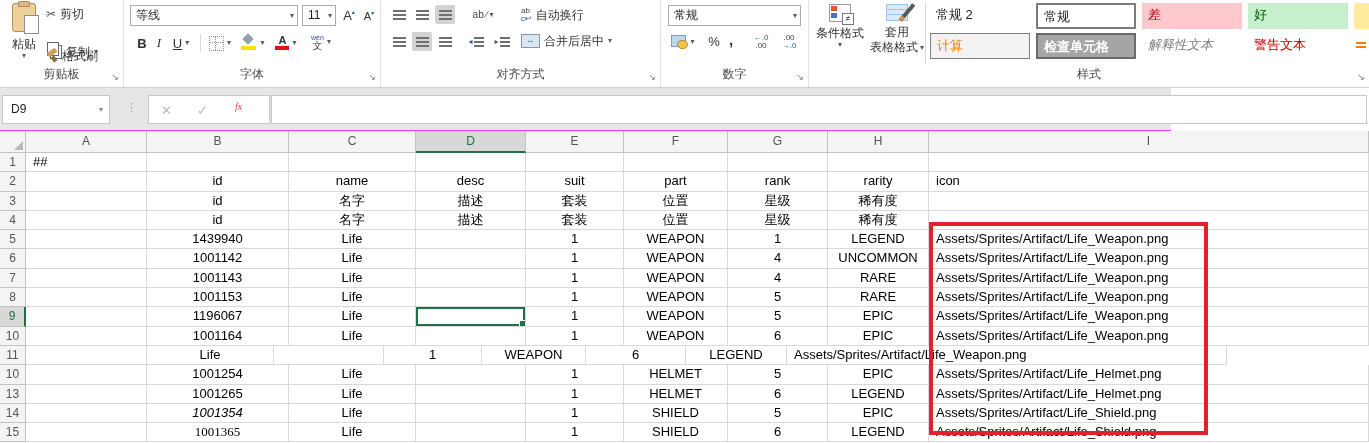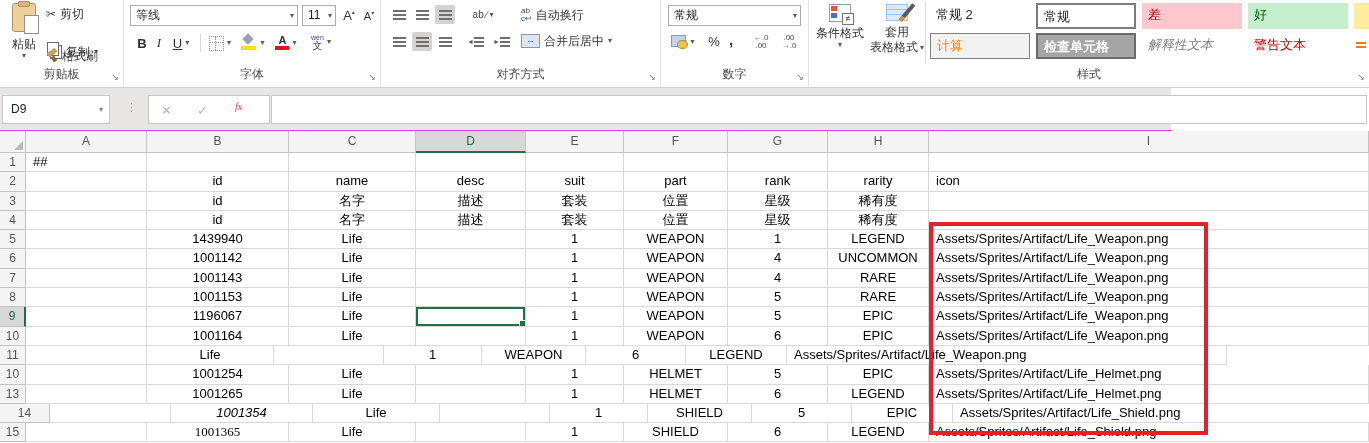--- a/index.html
+++ b/index.html
@@ -465,7 +465,7 @@
       <div class="gc cell al" style="width: 440px;">Assets/Sprites/Artifact/Life_Helmet.png</div>
     </div>
     <div class="grow">
-      <div class="gc rh" style="width: 50px;">14</div>
+      <div class="gc rh" style="width: 26px;">14</div>
       <div class="gc cell al" style="width: 121px;"></div>
       <div class="gc cell ac" style="width: 142px; font-style: italic;">1001354</div>
       <div class="gc cell ac" style="width: 127px;">Life</div>

